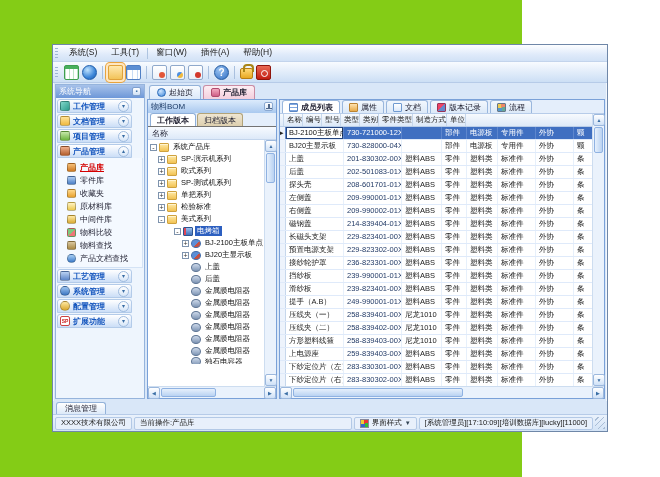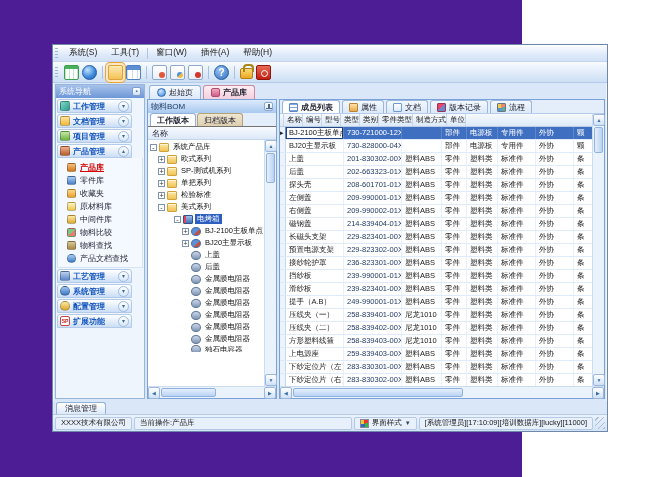--- a/index.html
+++ b/index.html
@@ -4,7 +4,7 @@
 <style>
   * { margin:0; padding:0; box-sizing:border-box; }
   html,body { width:660px; height:477px; background:#ffffff; font-family:"Liberation Sans","DejaVu Sans",sans-serif; overflow:hidden; }
-  .canvas { position:relative; width:522px; height:477px; background:#4c1d95; }
+  .canvas { position:relative; width:522px; height:477px; background:#84cc16; }
 
   .window { position:absolute; left:52px; top:44px; width:556px; height:388px;
     background:#d9e7f8; border:1px solid #6f87a8; box-shadow:inset 0 0 0 1px #f2f7fd;

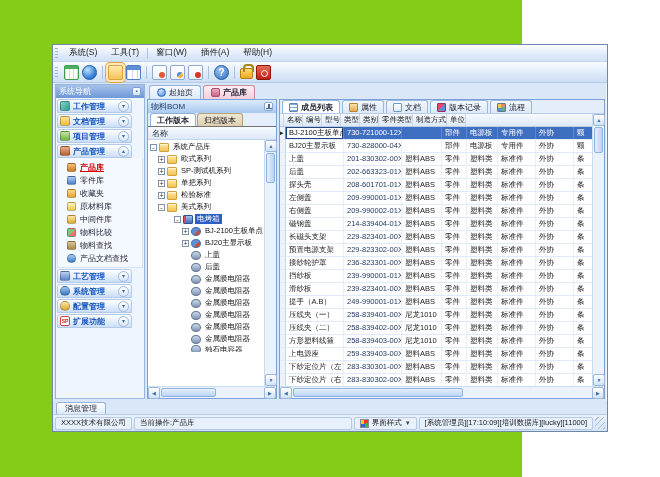--- a/index.html
+++ b/index.html
@@ -349,6 +349,11 @@
                   <span class="tlabel">系统产品库</span>
                 </div>
 
+                <div class="tnode" data-depth="1">
+                  <span class="exp" data-exp="+"></span>
+                  <span class="tico" data-kind="folder"></span>
+                  <span class="tlabel">SP-演示机系列</span>
+                </div>
 
                 <div class="tnode" data-depth="1">
                   <span class="exp" data-exp="+"></span>

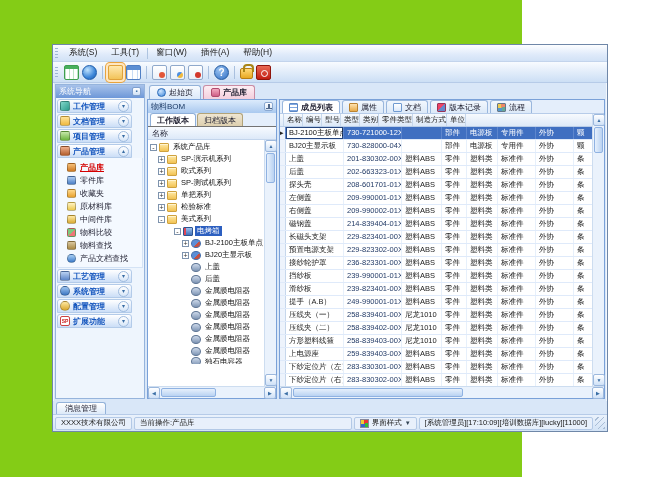--- a/index.html
+++ b/index.html
@@ -564,7 +564,7 @@
                   <div class="trow">
                     <span class="c w0"></span>
                     <span class="c w1">后盖</span>
-                    <span class="c w2">202-663323-01X</span>
+                    <span class="c w2">202-501083-01X</span>
                     <span class="c w3">塑料ABS</span>
                     <span class="c w4">零件</span>
                     <span class="c w5">塑料类</span>

